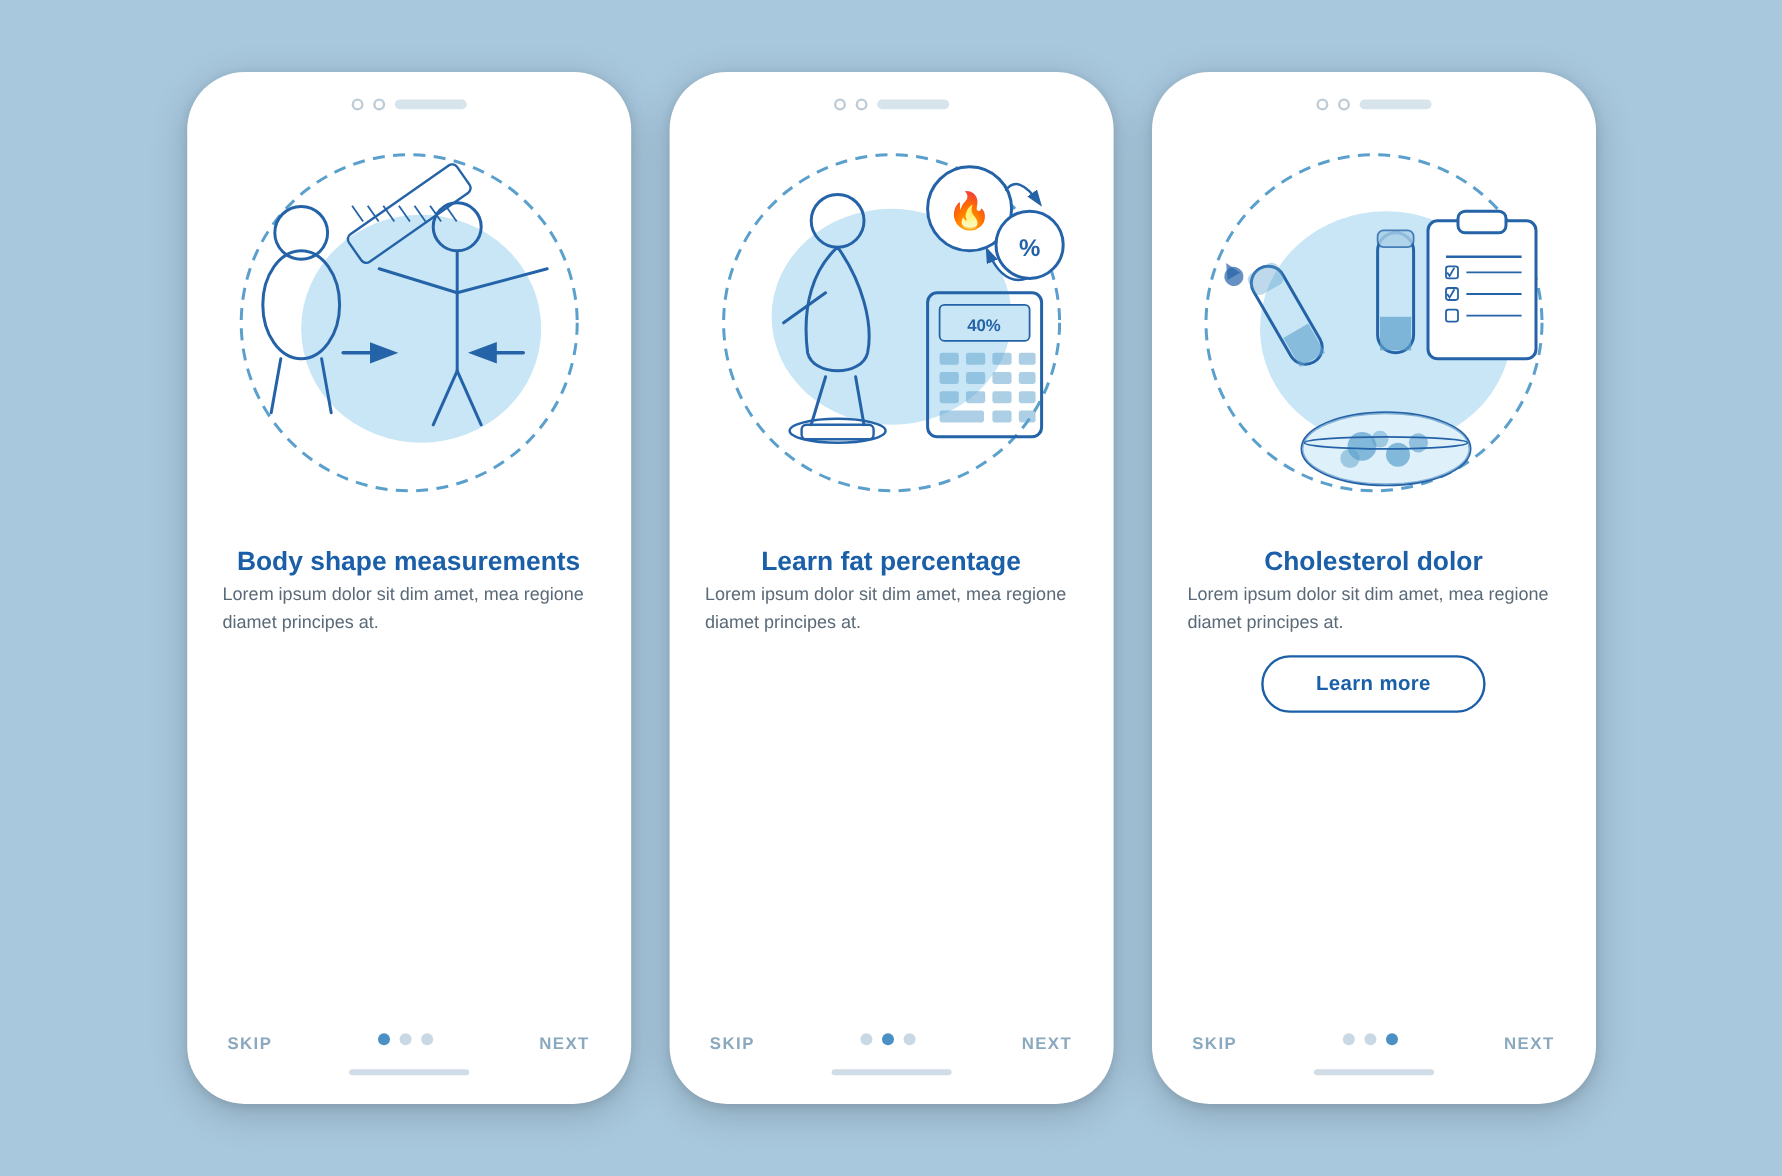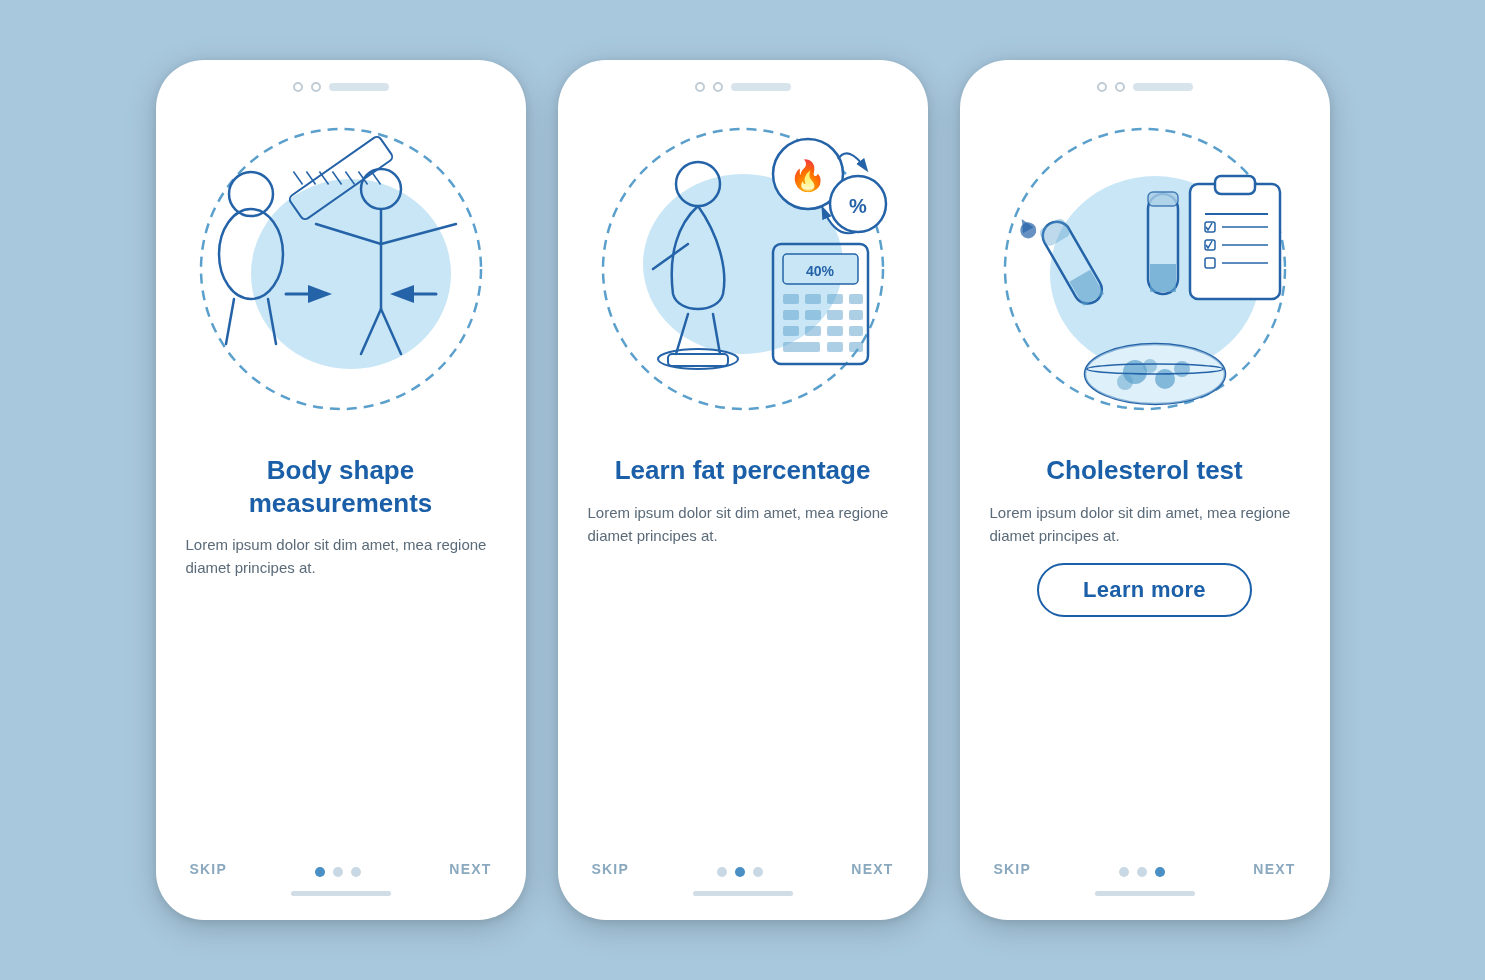--- a/index.html
+++ b/index.html
@@ -78,11 +78,11 @@
     }
 
     .phone-title {
-      font-size: 26px;
+      font-size: 22px;
       font-weight: 700;
       color: #1a5fa8;
       text-align: center;
-      margin-bottom: 14px;
+      margin-bottom: 2px;
       line-height: 1.25;
     }
 

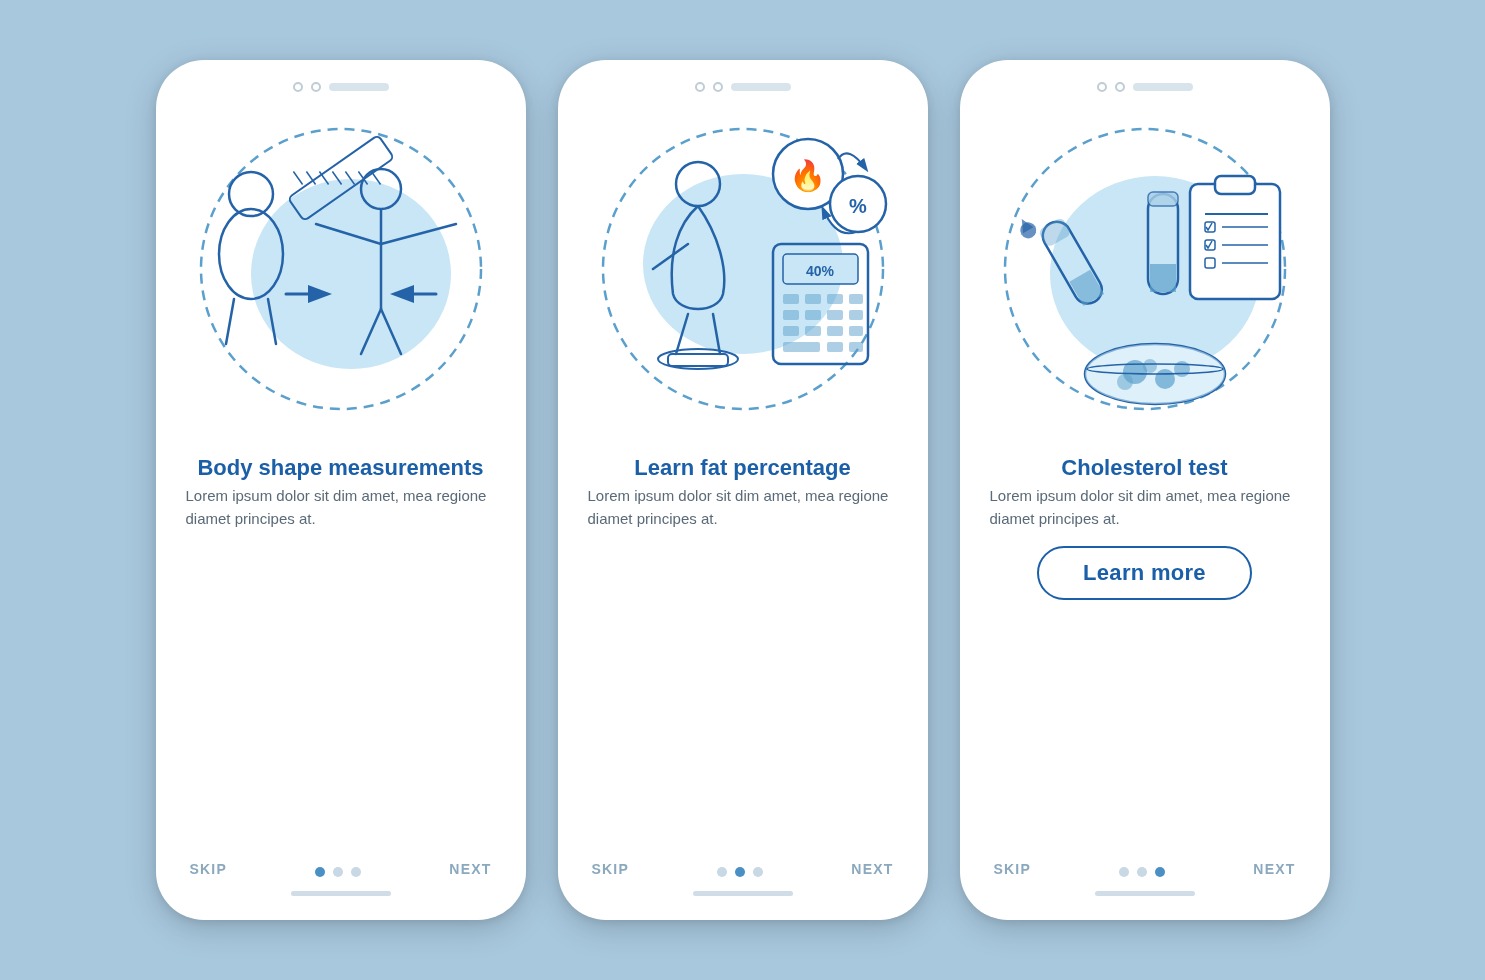--- a/index.html
+++ b/index.html
@@ -370,7 +370,7 @@
     </div>
 
     <div class="phone-content">
-      <div class="phone-title">Cholesterol test</div>
+      <div class="phone-title">Cholesterol dolor</div>
       <div class="phone-description">Lorem ipsum dolor sit dim amet, mea regione diamet principes at.</div>
       <button class="learn-more-btn">Learn more</button>
     </div>

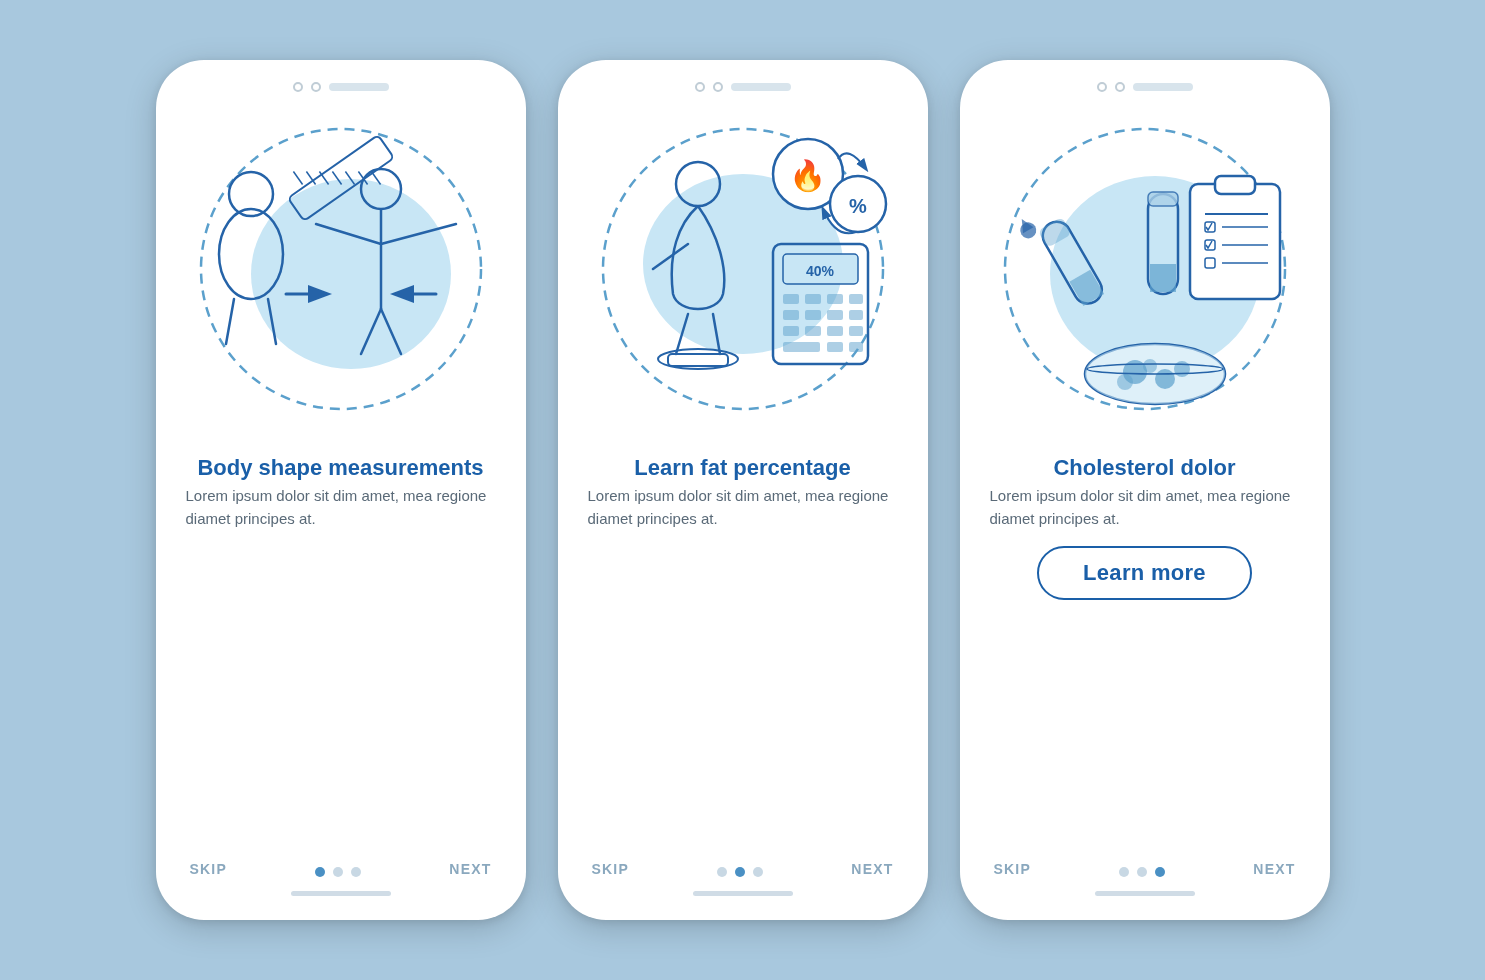--- a/index.html
+++ b/index.html
@@ -97,7 +97,7 @@
       border: 2.5px solid #1a5fa8;
       border-radius: 30px;
       padding: 12px 44px;
-      font-size: 22px;
+      font-size: 17px;
       font-weight: 700;
       color: #1a5fa8;
       background: transparent;

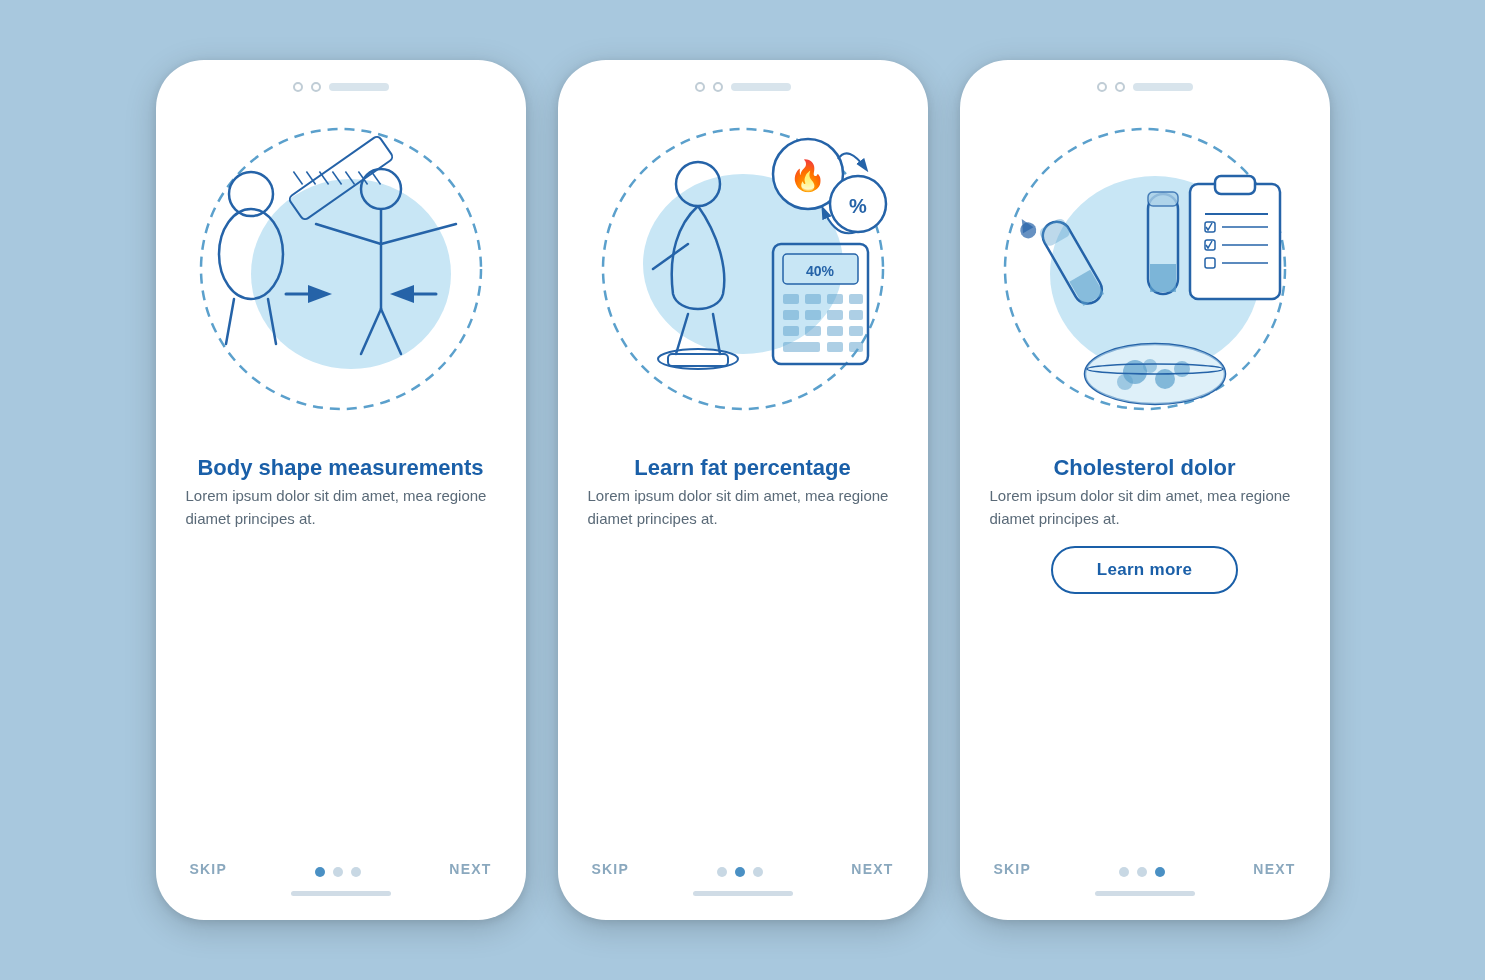--- a/index.html
+++ b/index.html
@@ -109,7 +109,7 @@
     .phone-footer {
       width: 100%;
       display: flex;
-      align-items: flex-end;
+      align-items: flex-start;
       justify-content: space-between;
       padding: 0 14px;
       margin-top: auto;

